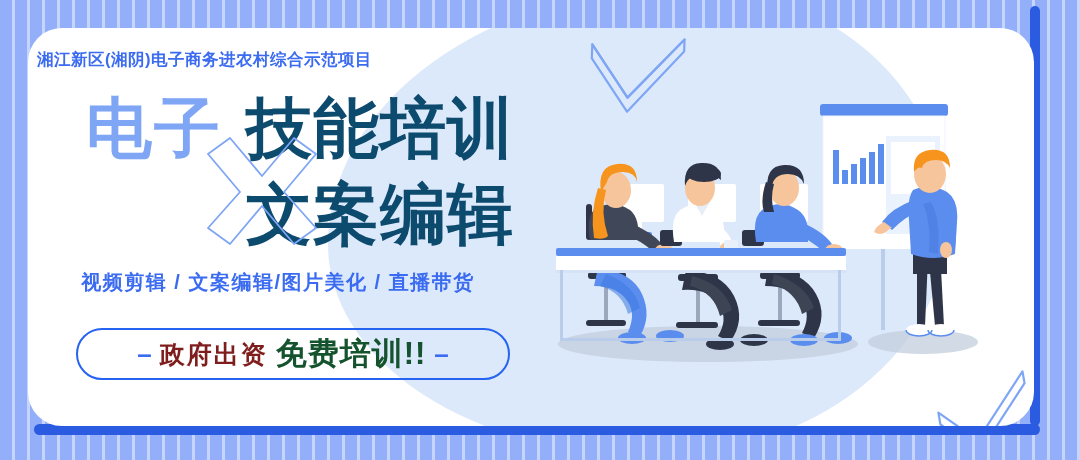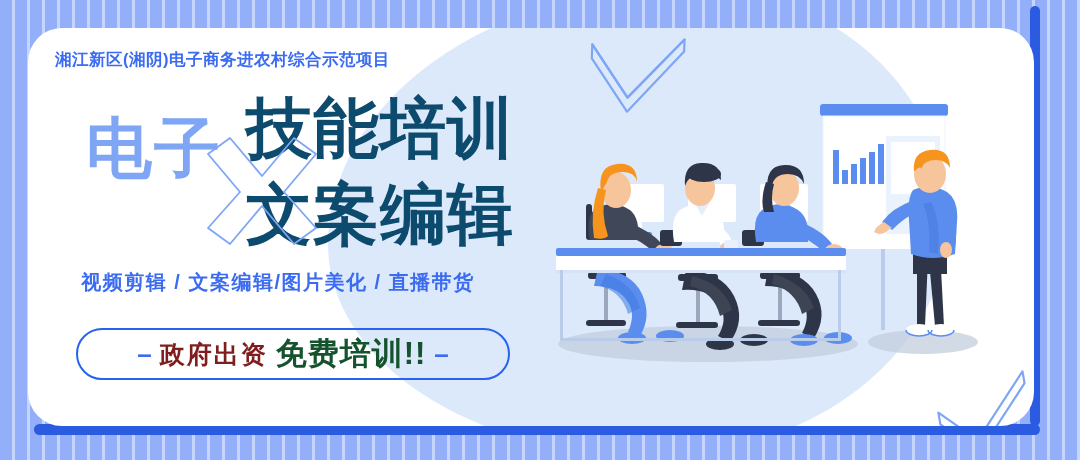--- a/index.html
+++ b/index.html
@@ -80,7 +80,7 @@
   
   .header-label {
     position: absolute;
-    left: 27px;
+    left: 9px;
     top: 21px;
     font-size: 16.5px;
     font-weight: bold;

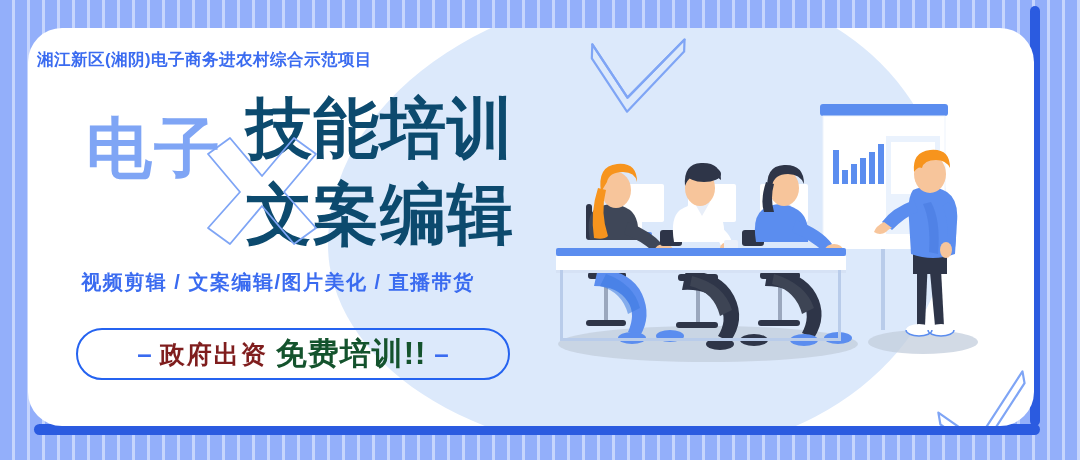--- a/index.html
+++ b/index.html
@@ -117,7 +117,6 @@
     letter-spacing: 2px;
     white-space: nowrap;
     font-family: "DejaVu Sans", sans-serif;
-    margin-top: 20px;
   }
   .tr-line {
     font-size: 66px;

